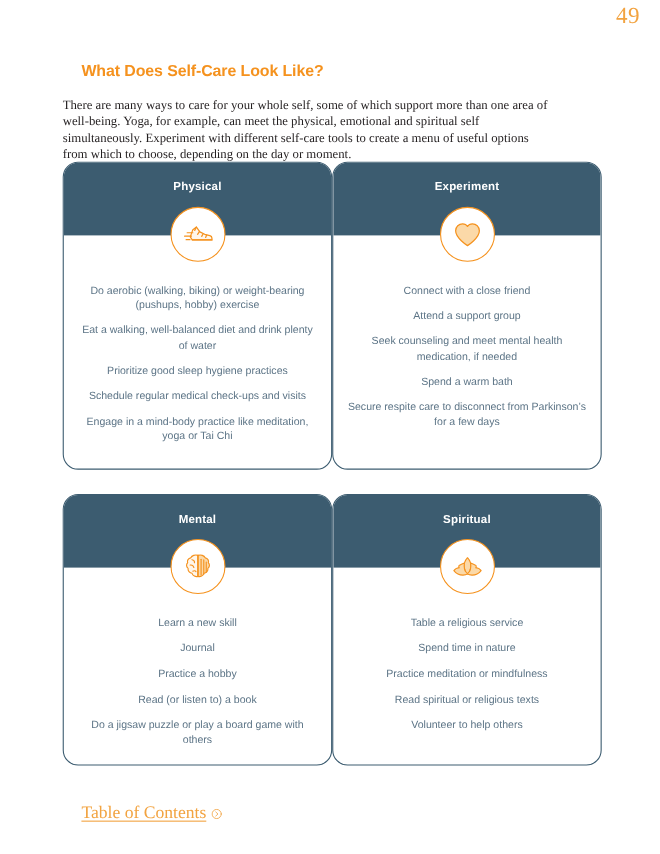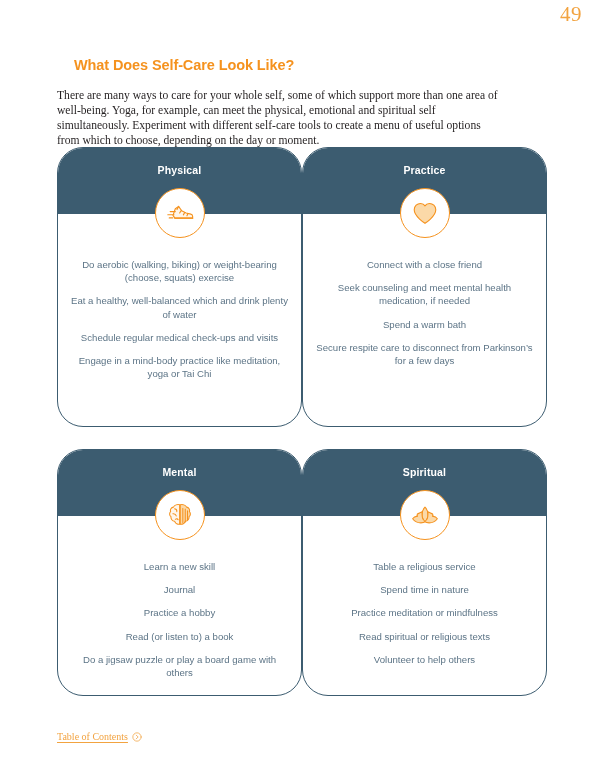--- a/index.html
+++ b/index.html
@@ -76,7 +76,7 @@
     width: 252px;
     box-sizing: border-box;
     border: 1px solid #3C5C70;
-    border-radius: 26px;
+    border-radius: 14px;
     background: #ffffff;
     overflow: hidden;
     position: relative;

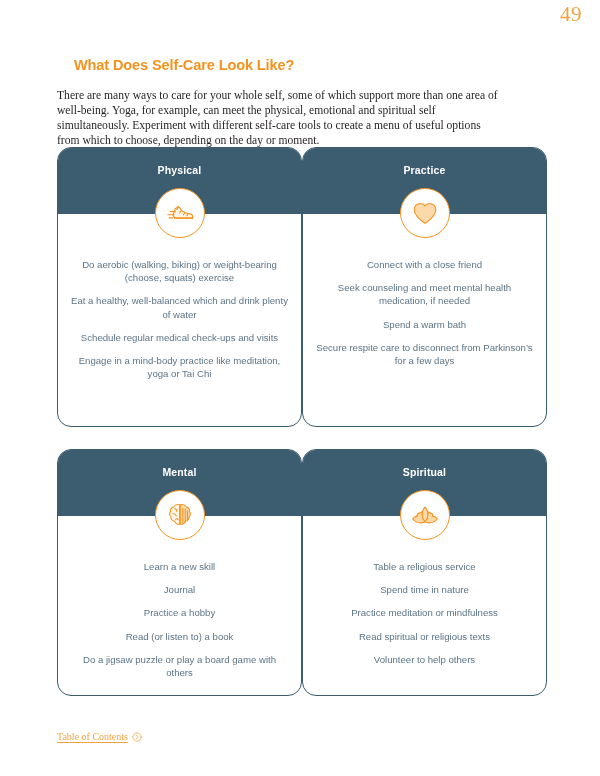--- a/index.html
+++ b/index.html
@@ -196,7 +196,7 @@
 
       <div class="card tall">
         <div class="card-head">
-          <div class="card-title">Practice</div>
+          <div class="card-title">Experiment</div>
         </div>
         <div class="icon-badge">
           <svg width="30" height="30" viewBox="0 0 32 32" fill="none" stroke="#F5921E" stroke-width="1.2" stroke-linecap="round" stroke-linejoin="round">

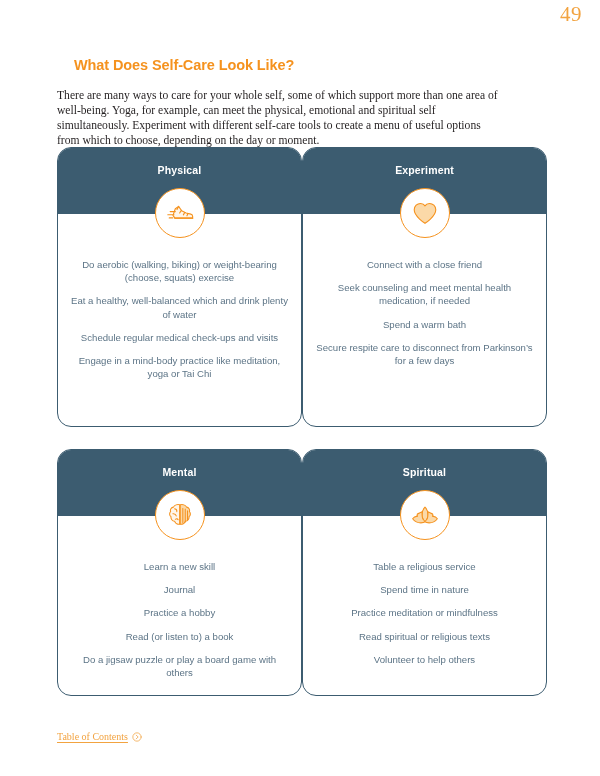--- a/index.html
+++ b/index.html
@@ -187,7 +187,7 @@
           </svg>
         </div>
         <div class="card-body">
-          <div class="card-item">Do aerobic (walking, biking) or weight-bearing (choose, squats) exercise</div>
+          <div class="card-item">Do aerobic (walking, biking) or weight-bearing (pushups, hobby) exercise</div>
           <div class="card-item">Eat a healthy, well-balanced which and drink plenty of water</div>
           <div class="card-item">Schedule regular medical check-ups and visits</div>
           <div class="card-item">Engage in a mind-body practice like meditation, yoga or Tai Chi</div>

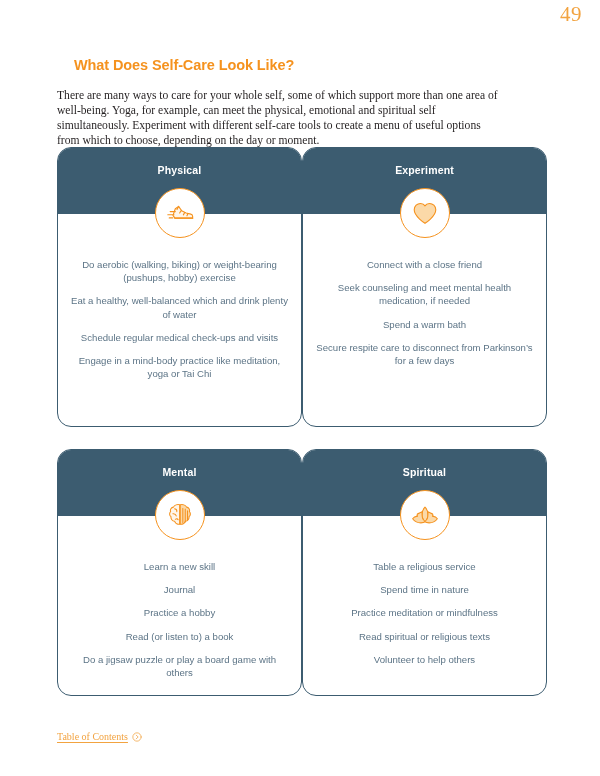--- a/index.html
+++ b/index.html
@@ -205,6 +205,7 @@
         </div>
         <div class="card-body">
           <div class="card-item">Connect with a close friend</div>
+          <div class="card-item">Attend a support group</div>
           <div class="card-item">Seek counseling and meet mental health medication, if needed</div>
           <div class="card-item">Spend a warm bath</div>
           <div class="card-item">Secure respite care to disconnect from Parkinson’s for a few days</div>

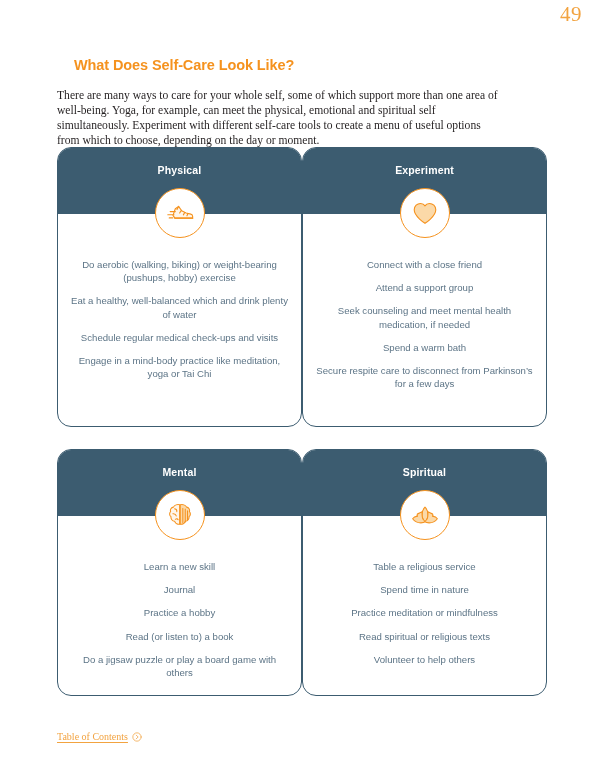--- a/index.html
+++ b/index.html
@@ -188,7 +188,7 @@
         </div>
         <div class="card-body">
           <div class="card-item">Do aerobic (walking, biking) or weight-bearing (pushups, hobby) exercise</div>
-          <div class="card-item">Eat a healthy, well-balanced which and drink plenty of water</div>
+          <div class="card-item">Eat a walking, well-balanced diet and drink plenty of water</div>
           <div class="card-item">Schedule regular medical check-ups and visits</div>
           <div class="card-item">Engage in a mind-body practice like meditation, yoga or Tai Chi</div>
         </div>

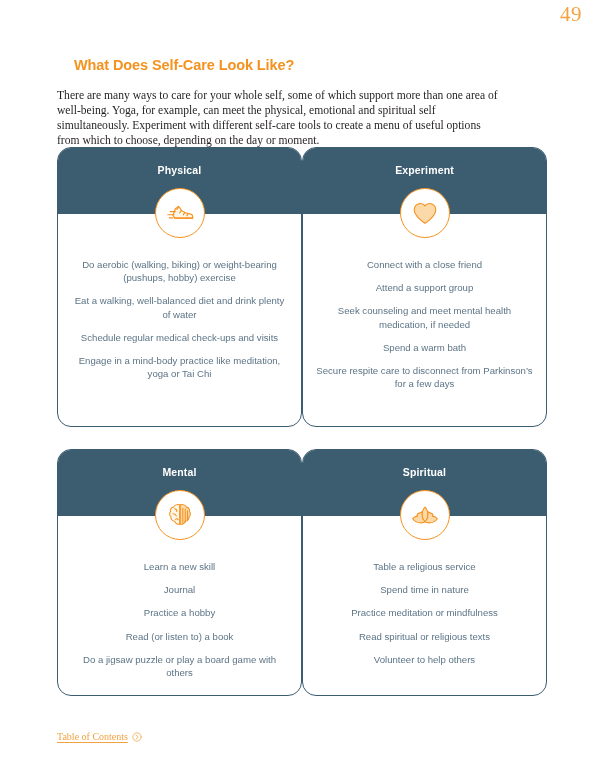--- a/index.html
+++ b/index.html
@@ -189,6 +189,7 @@
         <div class="card-body">
           <div class="card-item">Do aerobic (walking, biking) or weight-bearing (pushups, hobby) exercise</div>
           <div class="card-item">Eat a walking, well-balanced diet and drink plenty of water</div>
+          <div class="card-item">Prioritize good sleep hygiene practices</div>
           <div class="card-item">Schedule regular medical check-ups and visits</div>
           <div class="card-item">Engage in a mind-body practice like meditation, yoga or Tai Chi</div>
         </div>

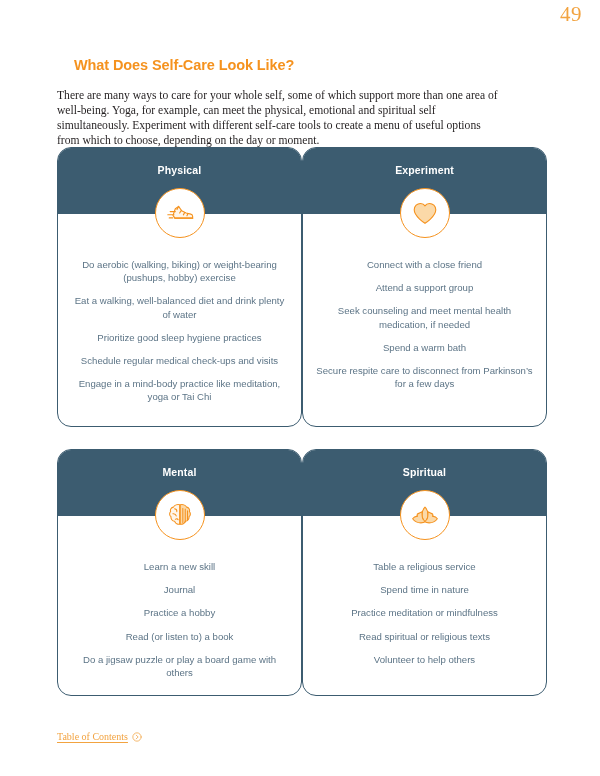--- a/index.html
+++ b/index.html
@@ -134,14 +134,14 @@
   
   .toc-link {
     position: absolute;
-    left: 57px;
+    left: 74px;
     top: 731px;
     display: flex;
     align-items: center;
     gap: 4px;
     color: #F2A340;
     font-family: "Liberation Serif", serif;
-    font-size: 10px;
+    font-size: 16px;
     text-decoration: none;
   }
   .toc-label {

